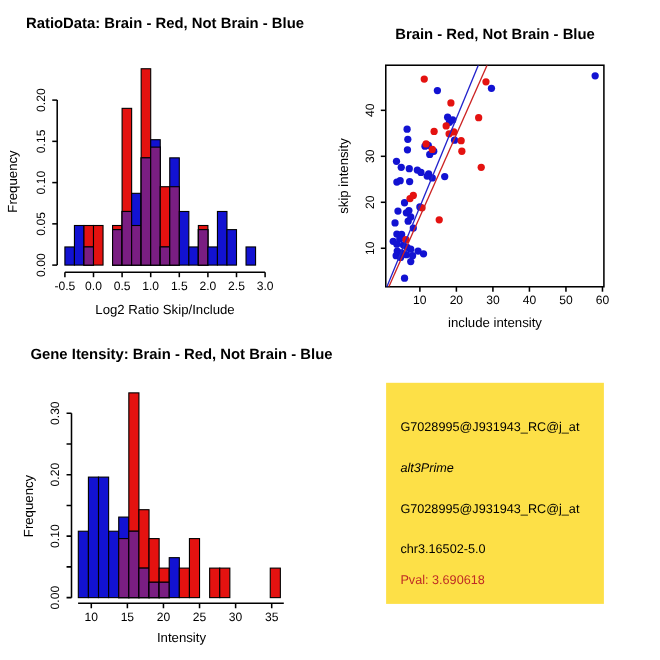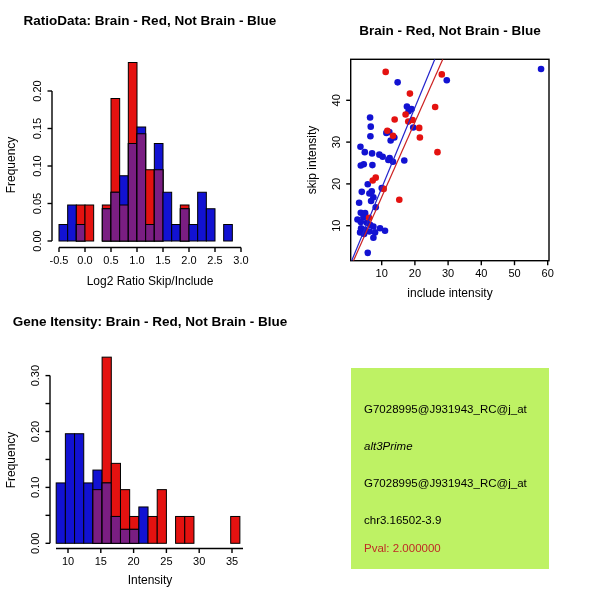--- a/index.html
+++ b/index.html
@@ -7,7 +7,7 @@
           font-family:"Liberation Sans",sans-serif;}
   .quad{position:absolute;width:300px;height:300px;}
   .quad svg{display:block;width:300px;height:300px;}
-  #q-tl{left:0;top:0;} #q-tr{left:300px;top:10px;} #q-bl{left:0;top:300px;} #q-br{left:300px;top:300px;}
+  #q-tl{left:0;top:0;} #q-tr{left:300px;top:10px;} #q-bl{left:15px;top:300px;} #q-br{left:300px;top:300px;}
   .info-card{position:absolute;left:51px;top:48px;width:198px;height:201px;}
   .info-line{position:absolute;left:13px;font-size:11.5px;color:#000000;white-space:nowrap;
              letter-spacing:0px;}

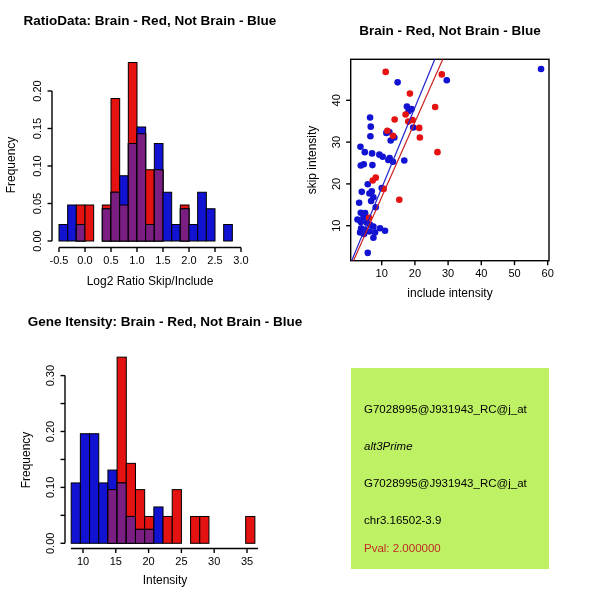--- a/index.html
+++ b/index.html
@@ -278,7 +278,7 @@
   </div>
 
   <div class="quad" id="q-br">
-    <div class="info-card" id="info-card" style="background: #bef264; margin-top: 20px;">
+    <div class="info-card" id="info-card" style="background: #fde047;">
       <div class="info-line" style="top:35px;">G7028995@J931943_RC@j_at</div>
       <div class="info-line" style="top:72px;font-style:italic;">alt3Prime</div>
       <div class="info-line" style="top:109px;">G7028995@J931943_RC@j_at</div>

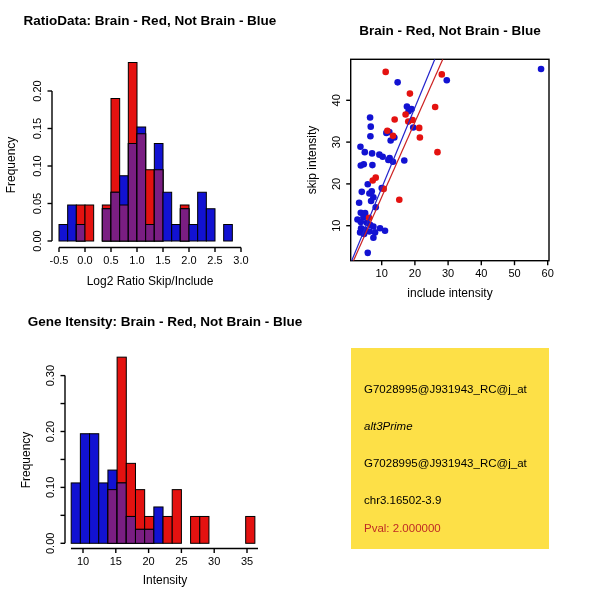--- a/index.html
+++ b/index.html
@@ -282,7 +282,7 @@
       <div class="info-line" style="top:35px;">G7028995@J931943_RC@j_at</div>
       <div class="info-line" style="top:72px;font-style:italic;">alt3Prime</div>
       <div class="info-line" style="top:109px;">G7028995@J931943_RC@j_at</div>
-      <div class="info-line" style="top:146px;">chr3.16502-3.9</div>
+      <div class="info-line" style="top:146px;">chr3.16502-5.0</div>
       <div class="info-line pval" style="top: 174px; color: rgb(191, 43, 37);">Pval: 2.000000</div>
     </div>
   </div>

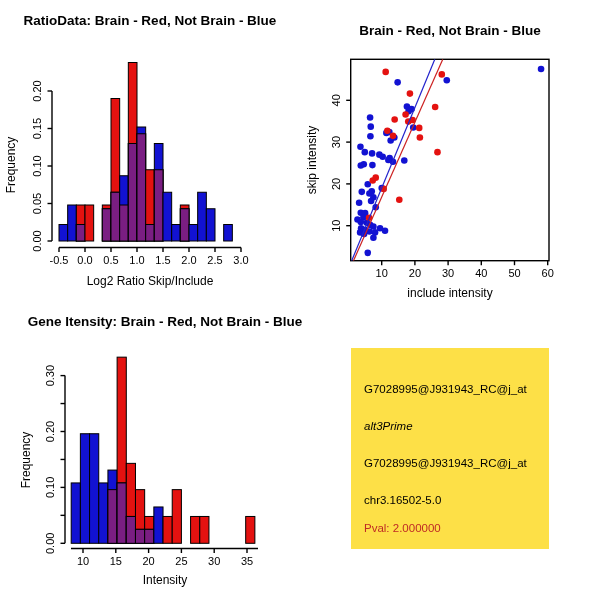--- a/index.html
+++ b/index.html
@@ -283,7 +283,7 @@
       <div class="info-line" style="top:72px;font-style:italic;">alt3Prime</div>
       <div class="info-line" style="top:109px;">G7028995@J931943_RC@j_at</div>
       <div class="info-line" style="top:146px;">chr3.16502-5.0</div>
-      <div class="info-line pval" style="top: 174px; color: rgb(191, 43, 37);">Pval: 2.000000</div>
+      <div class="info-line pval" style="top: 174px; color: rgb(191, 43, 37);">Pval: 3.690618</div>
     </div>
   </div>
 

